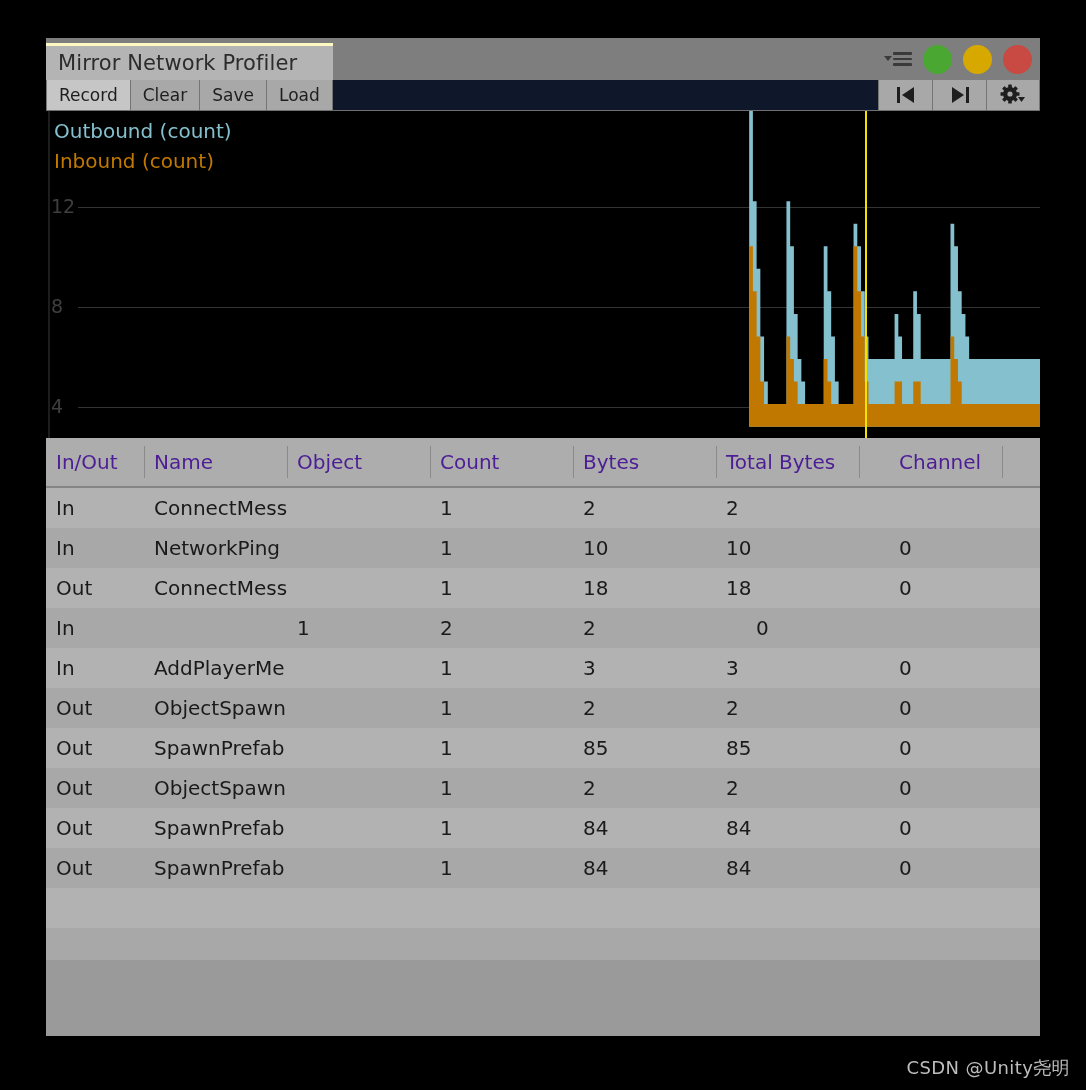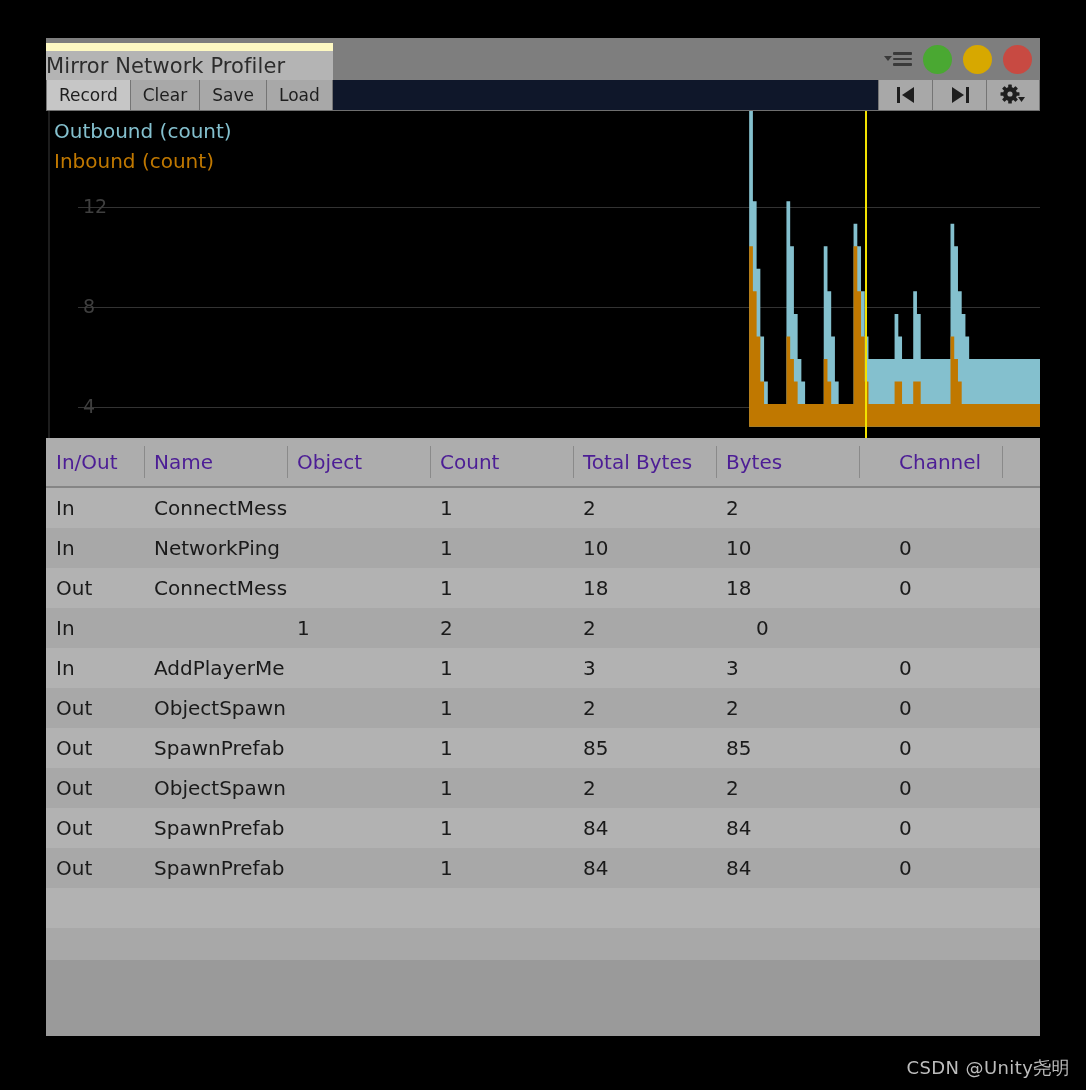--- a/index.html
+++ b/index.html
@@ -45,10 +45,11 @@
     width: 287px;
     height: 37px;
     background: #b4b4b4;
-    border-top: 8px solid #fef9c3;
+    border-top: 3px solid #fef9c3;
     box-sizing: border-box;
     display: flex;
     align-items: center;
+    padding-left: 12px;
   }
 
   .tab-title {

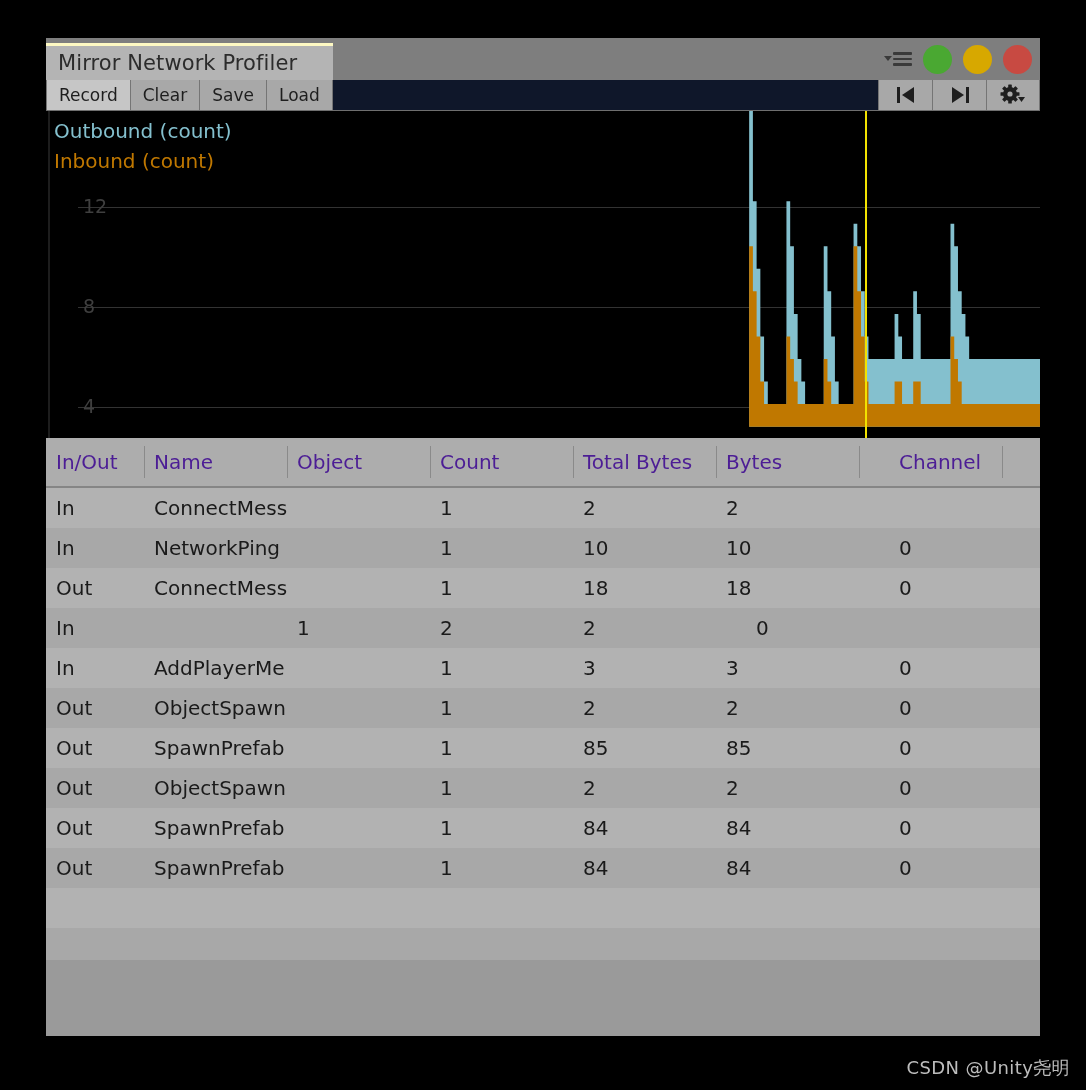--- a/index.html
+++ b/index.html
@@ -173,7 +173,6 @@
     font-size: 19px;
     color: #3f3f3f;
     left: 5px;
-    padding-left: 32px;
   }
 
   .gridline {

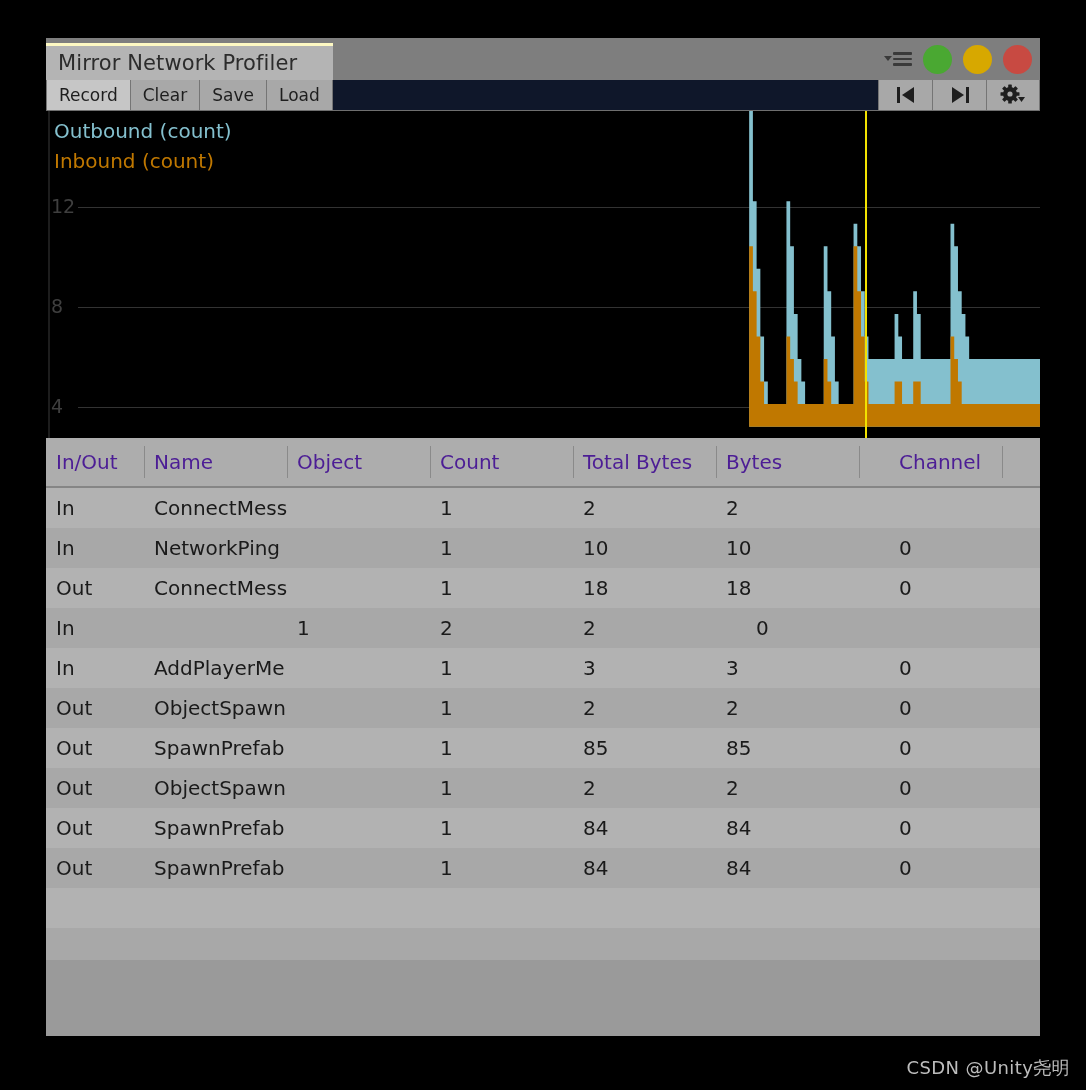--- a/index.html
+++ b/index.html
@@ -388,8 +388,8 @@
           <div class="th c-name">Name</div>
           <div class="th c-object">Object</div>
           <div class="th c-count">Count</div>
+          <div class="th c-bytes">Bytes</div>
           <div class="th c-total">Total Bytes</div>
-          <div class="th c-bytes">Bytes</div>
           <div class="th c-channel">Channel</div>
           <div class="th c-end"></div>
         </div>

